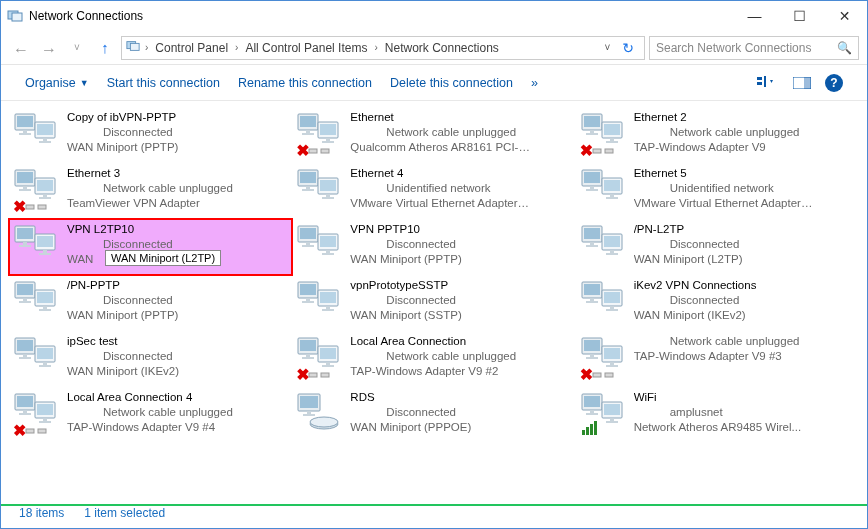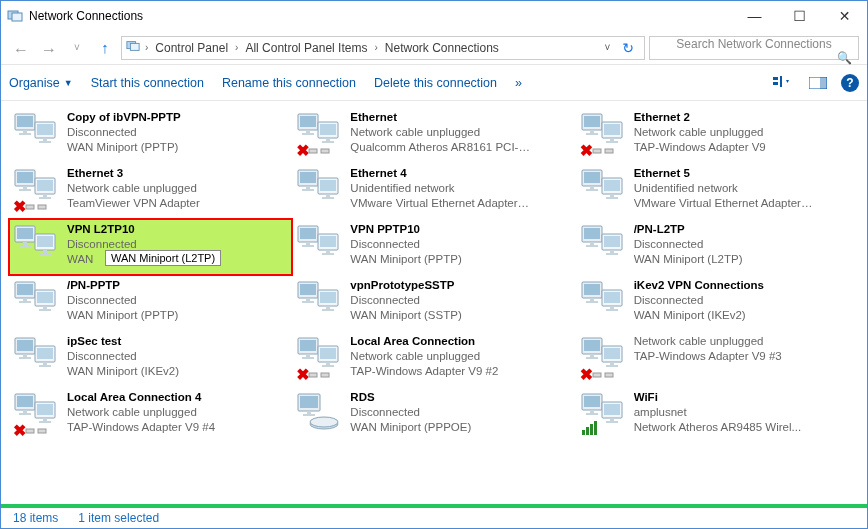--- a/index.html
+++ b/index.html
@@ -22,7 +22,7 @@
 .addr-bar .spacer { flex: 1; }
 .addr-drop { color: #555; font-size: 10px; padding: 0 4px; }
 .addr-refresh { color: #1a73e8; padding: 0 6px; font-size: 14px; }
-.search-box { width: 210px; height: 24px; border: 1px solid #ccc; display: flex; align-items: center; padding: 0 6px; font-size: 12px; color: #888; flex-direction: column; }
+.search-box { width: 210px; height: 24px; border: 1px solid #ccc; display: flex; align-items: center; padding: 0 6px; font-size: 12px; color: #888; }
 .search-box .si { margin-left: auto; color: #555; }
 
 

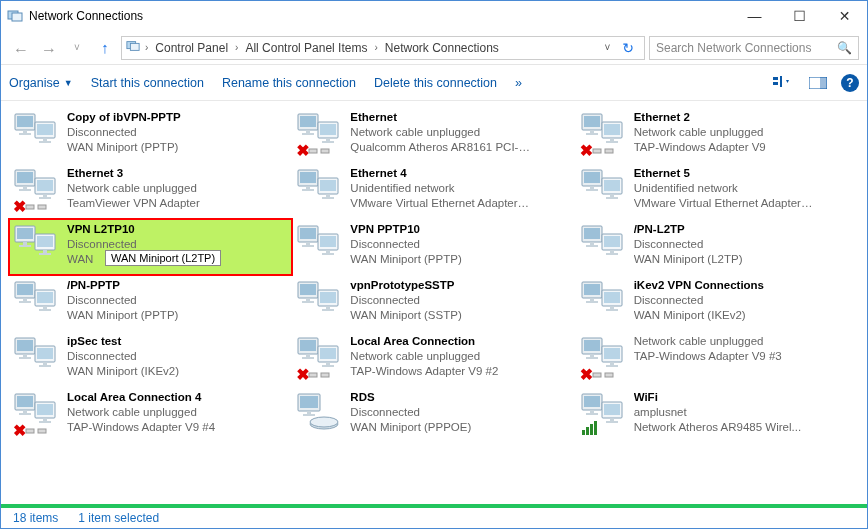--- a/index.html
+++ b/index.html
@@ -26,7 +26,7 @@
 .search-box .si { margin-left: auto; color: #555; }
 
 
-.toolbar { height: 36px; display: flex; align-items: center; padding: 0 8px; gap: 18px; border-bottom: 1px solid #e8e8e8; }
+.toolbar { height: 36px; display: flex; align-items: center; padding: 0 24px; gap: 18px; border-bottom: 1px solid #e8e8e8; }
 .toolbar .tool { color: #0958a8; font-size: 12.5px; display: flex; align-items: center; gap: 4px; }
 .toolbar .tool .caret { font-size: 9px; }
 .toolbar .right-tools { margin-left: auto; display: flex; align-items: center; gap: 10px; }

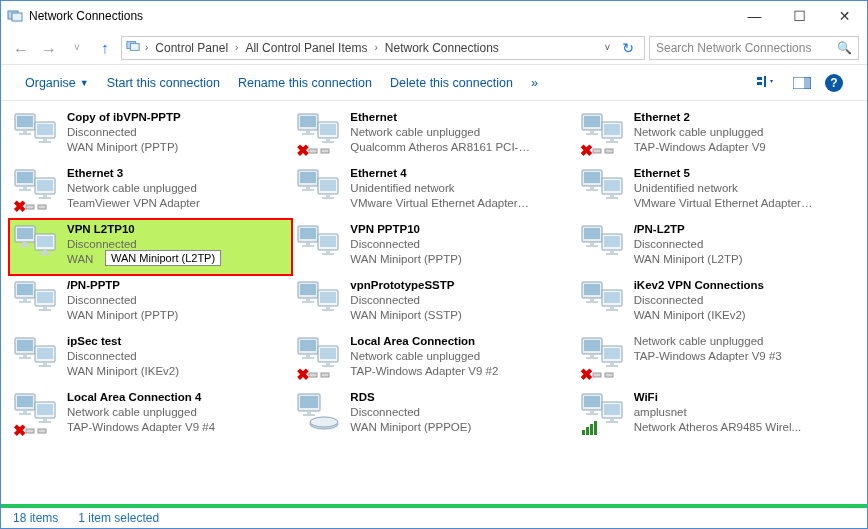--- a/index.html
+++ b/index.html
@@ -38,7 +38,7 @@
 .item { display: flex; align-items: flex-start; gap: 6px; padding: 3px 4px; position: relative; }
 .item .icon-col { width: 48px; height: 48px; position: relative; flex-shrink: 0; }
 .item .info { font-size: 11.5px; line-height: 15px; overflow: hidden; }
-.item .info .name { color: #000; white-space: nowrap; overflow: hidden; text-overflow: ellipsis; max-width: 180px; font-weight: bold; }
+.item .info .name { color: #000; white-space: nowrap; overflow: hidden; text-overflow: ellipsis; max-width: 180px; }
 .item .info .status { color: #666; white-space: nowrap; overflow: hidden; text-overflow: ellipsis; max-width: 180px; }
 .item .info .adapter { color: #666; white-space: nowrap; overflow: hidden; text-overflow: ellipsis; max-width: 180px; }
 

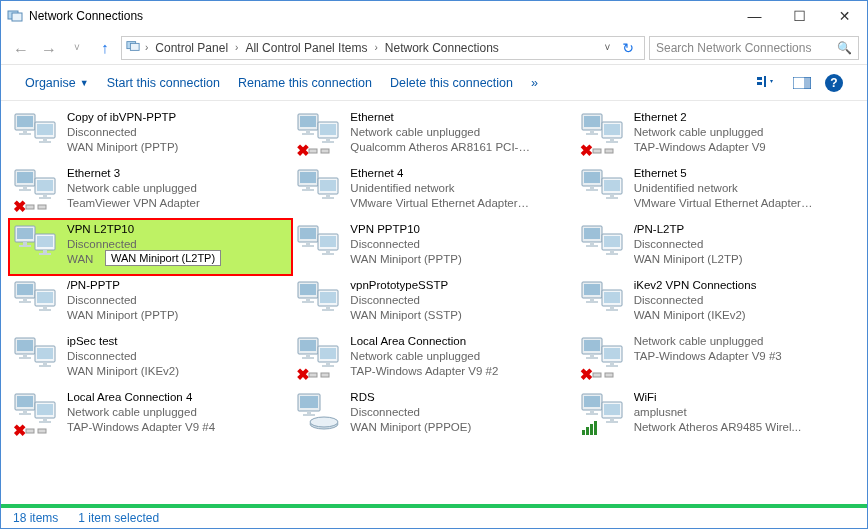--- a/index.html
+++ b/index.html
@@ -39,7 +39,7 @@
 .item .icon-col { width: 48px; height: 48px; position: relative; flex-shrink: 0; }
 .item .info { font-size: 11.5px; line-height: 15px; overflow: hidden; }
 .item .info .name { color: #000; white-space: nowrap; overflow: hidden; text-overflow: ellipsis; max-width: 180px; }
-.item .info .status { color: #666; white-space: nowrap; overflow: hidden; text-overflow: ellipsis; max-width: 180px; }
+.item .info .status { color: #666; white-space: nowrap; overflow: hidden; text-overflow: ellipsis; max-width: 180px; margin-left: 36px; }
 .item .info .adapter { color: #666; white-space: nowrap; overflow: hidden; text-overflow: ellipsis; max-width: 180px; }
 
 .item.selected { background: #bef264; outline: 2px solid #ff0000; outline-offset: -1px; }

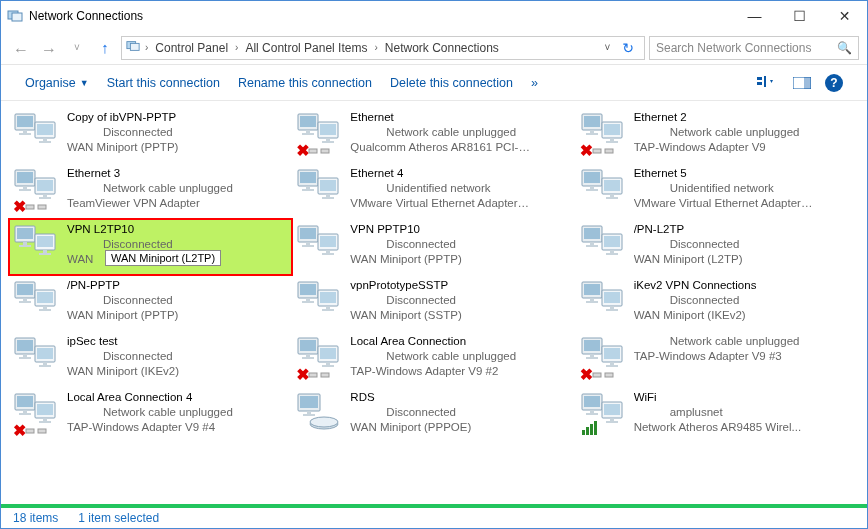--- a/index.html
+++ b/index.html
@@ -42,7 +42,7 @@
 .item .info .status { color: #666; white-space: nowrap; overflow: hidden; text-overflow: ellipsis; max-width: 180px; margin-left: 36px; }
 .item .info .adapter { color: #666; white-space: nowrap; overflow: hidden; text-overflow: ellipsis; max-width: 180px; }
 
-.item.selected { background: #bef264; outline: 2px solid #ff0000; outline-offset: -1px; }
+.item.selected { background: #f0abfc; outline: 2px solid #ff0000; outline-offset: -1px; }
 
 
 .net-icon { width: 44px; height: 40px; }

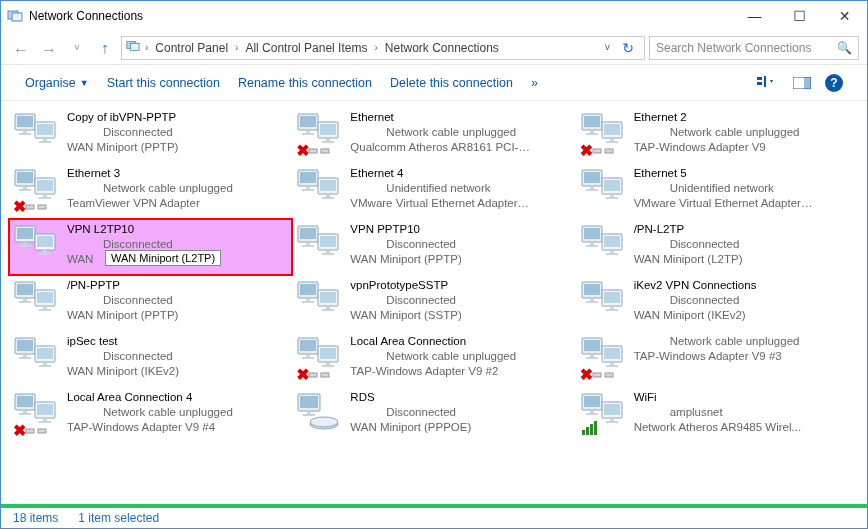--- a/index.html
+++ b/index.html
@@ -54,7 +54,7 @@
 .tooltip { position: absolute; background: #fff; border: 1px solid #888; padding: 1px 5px; font-size: 11px; color: #000; z-index: 10; white-space: nowrap; }
 
 
-.statusbar { position: absolute; bottom: 0; left: 0; right: 0; height: 24px; border-top: 4px solid #22c55e; display: flex; align-items: center; padding: 0 12px; gap: 20px; font-size: 12px; color: #1a6ec0; }
+.statusbar { position: absolute; bottom: 0; left: 0; right: 0; height: 24px; border-top: 2px solid #22c55e; display: flex; align-items: flex-start; padding: 0 18px; gap: 20px; font-size: 12px; color: #1a6ec0; }
 </style>
 </head>
 <body>

